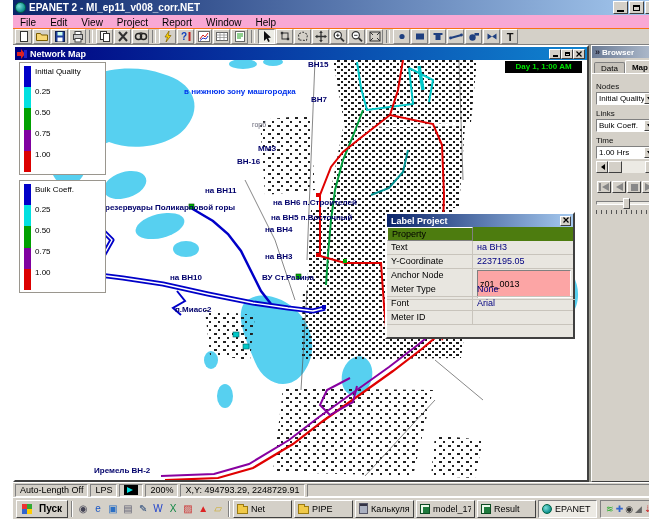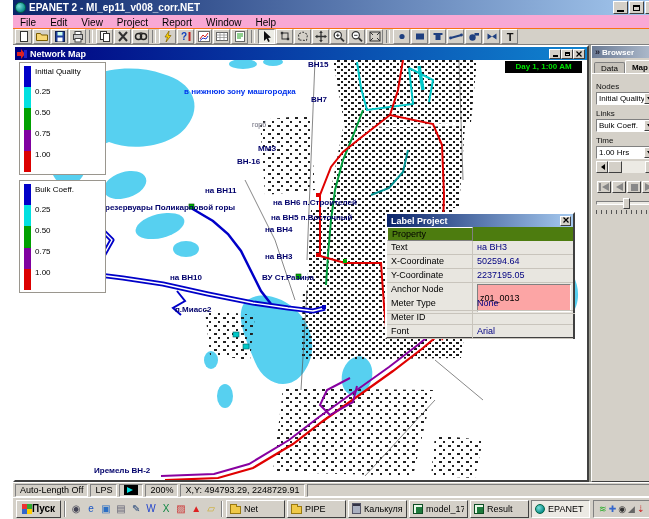--- a/index.html
+++ b/index.html
@@ -521,10 +521,6 @@
             <div class="le-val">на ВН3</div>
           </div>
           <div class="le-row">
-            <div class="le-prop">X-Coordinate</div>
-            <div class="le-val">502594.64</div>
-          </div>
-          <div class="le-row">
             <div class="le-prop">Y-Coordinate</div>
             <div class="le-val">2237195.05</div>
           </div>

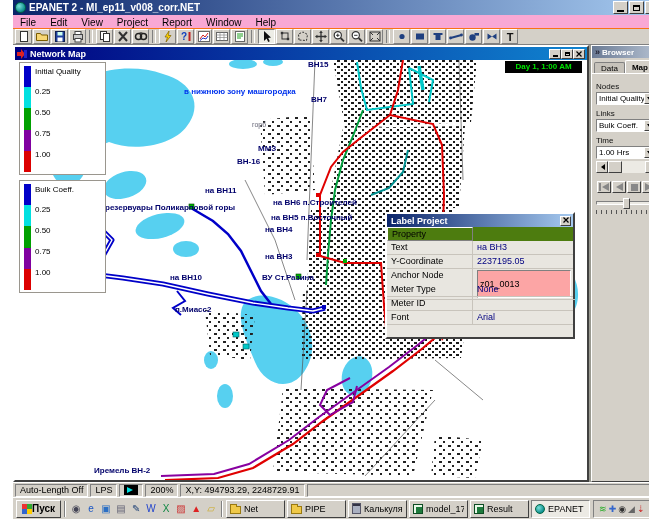--- a/index.html
+++ b/index.html
@@ -533,12 +533,12 @@
             <div class="le-val">None</div>
           </div>
           <div class="le-row">
+            <div class="le-prop">Font</div>
+            <div class="le-val">Arial</div>
+          </div>
+          <div class="le-row">
             <div class="le-prop">Meter ID</div>
             <div class="le-val"></div>
-          </div>
-          <div class="le-row">
-            <div class="le-prop">Font</div>
-            <div class="le-val">Arial</div>
           </div>
         </div>
     </div>

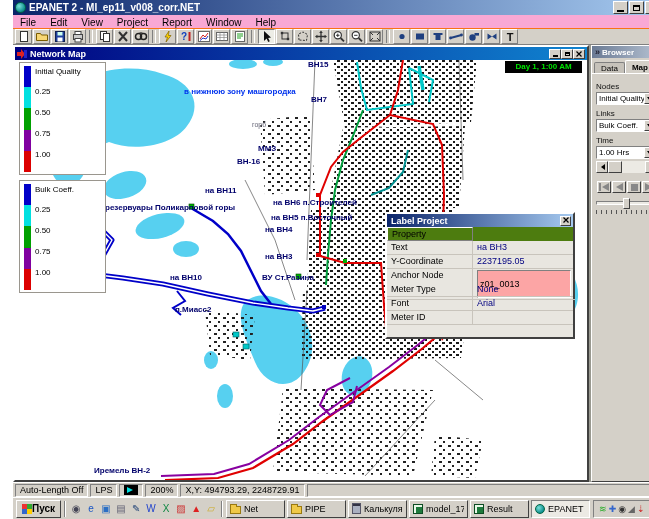--- a/index.html
+++ b/index.html
@@ -128,7 +128,7 @@
   .taskbar { position:absolute; left:0; top:497px; width:649px; height:22px; background:#D4D0C8;
     border-top:1px solid #fff; display:flex; align-items:center; gap:3px; padding:0 3px; }
   .start { height:18px; background:#D4D0C8; border:1px solid; border-color:#fff #404040 #404040 #fff;
-    display:flex; align-items:center; gap:0; padding:0 5px; font-size:10px; font-weight:bold; font-family:inherit;justify-content:center; }
+    display:flex; align-items:center; gap:7px; padding:0 5px; font-size:10px; font-weight:bold; font-family:inherit;justify-content:center; }
   .winlogo { width:10px; height:10px; display:grid; grid-template-columns:5px 5px; grid-template-rows:5px 5px; }
   .winlogo i:nth-child(1){background:#e33;} .winlogo i:nth-child(2){background:#3a3;}
   .winlogo i:nth-child(3){background:#36c;} .winlogo i:nth-child(4){background:#fc0;}

